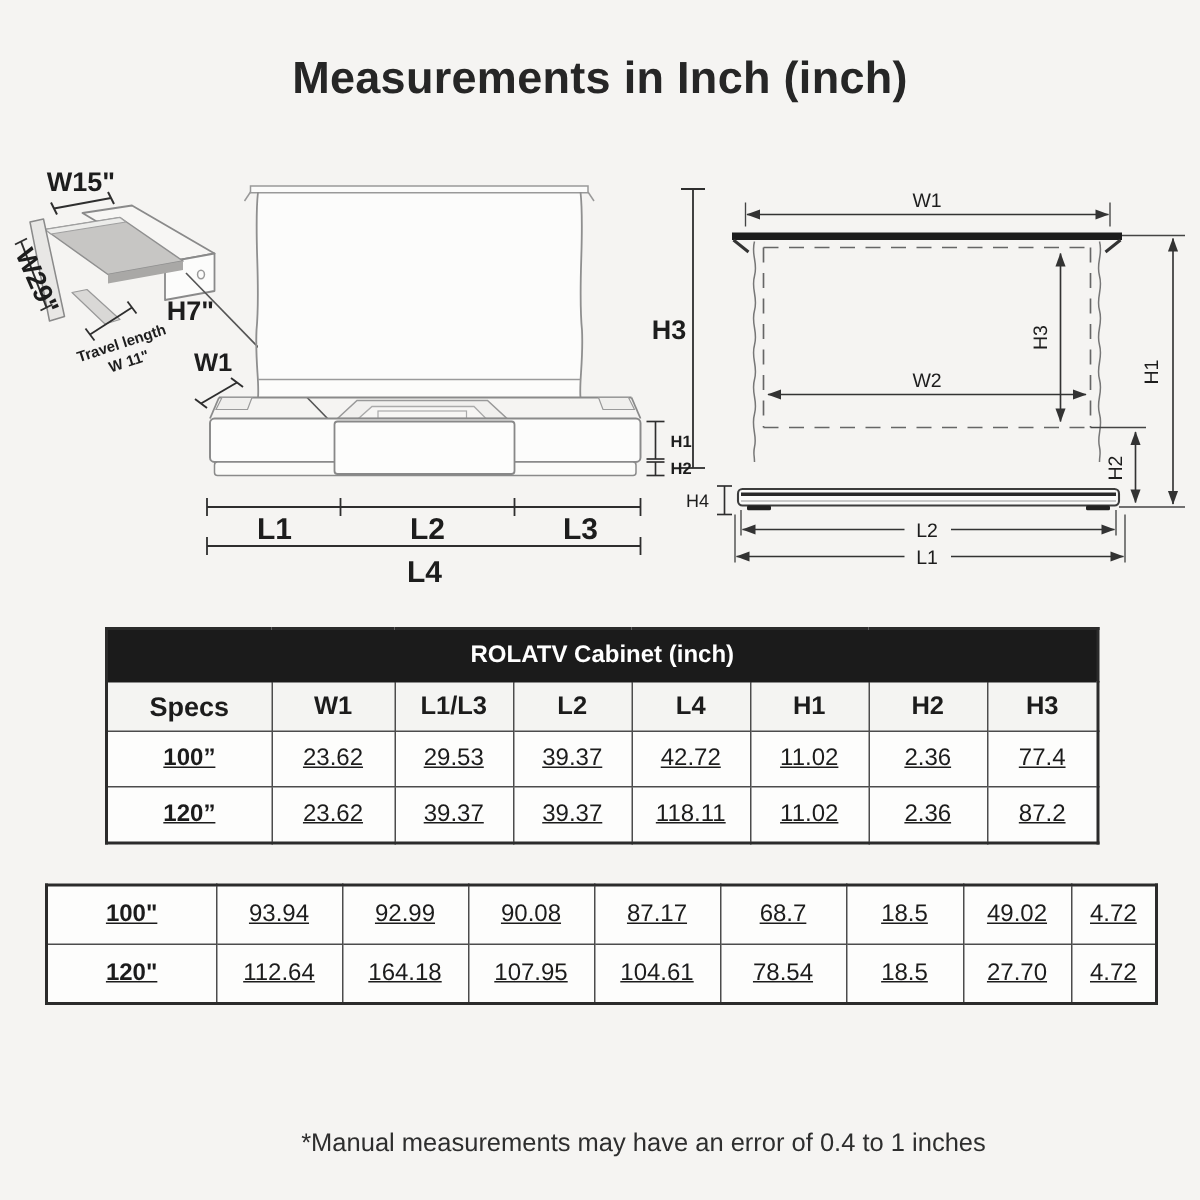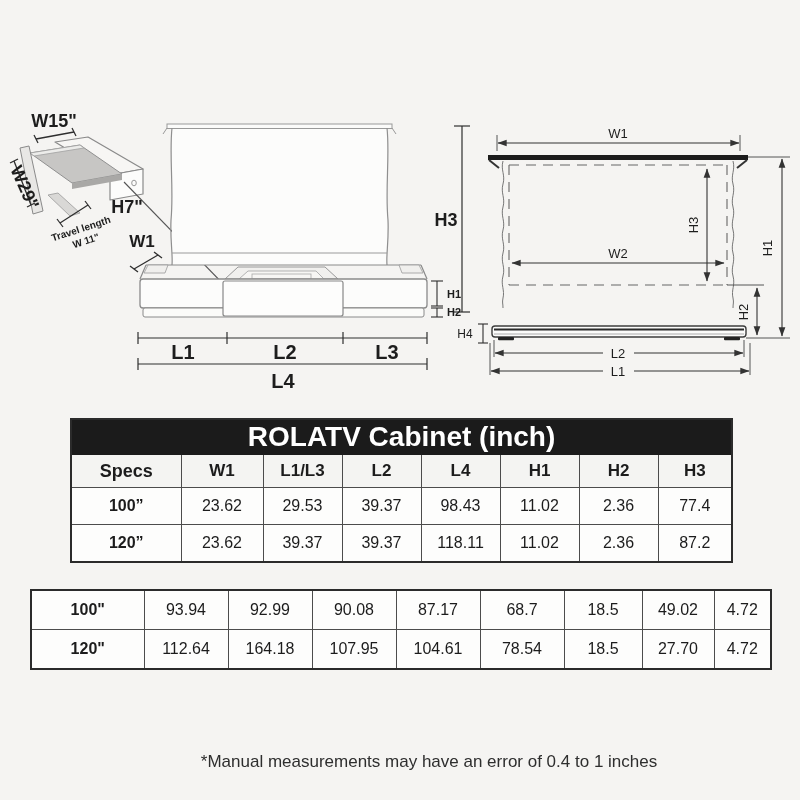--- a/index.html
+++ b/index.html
@@ -46,6 +46,7 @@
 
 <div class="page">
 
+  <h1 class="title">Measurements in Inch (inch)</h1>
 
   <svg class="diagram" width="800" height="315" viewBox="0 0 800 315">
     <defs>

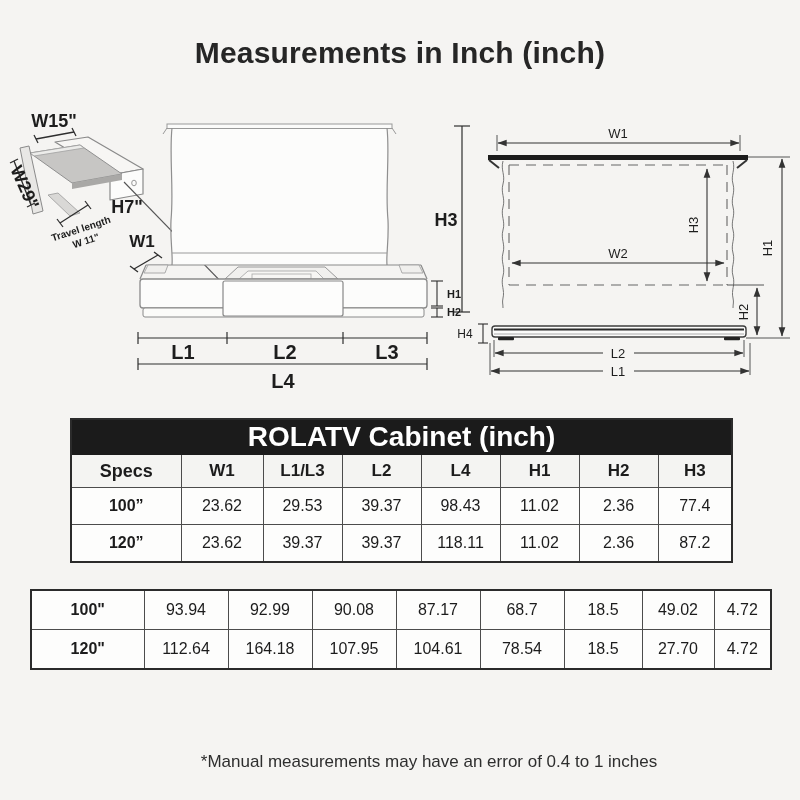--- a/index.html
+++ b/index.html
@@ -27,7 +27,7 @@
   .tbl td.rowlabel { font-weight:bold; }
 
   .tbl1 { position:absolute; left:70px; top:418px; width:661px; }
-  .tbl1 .band { height:34px; font-size:28px; }
+  .tbl1 .band { height:34px; font-size:16px; }
   .tbl1 th.col { height:32px; font-size:17px; }
   .tbl1 td { height:36px; }
 

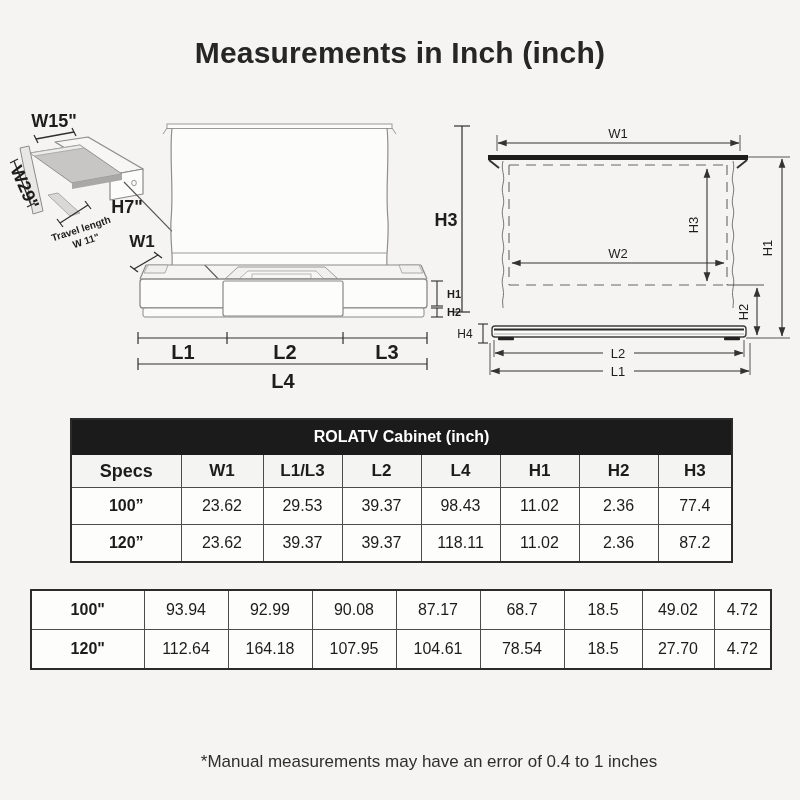--- a/index.html
+++ b/index.html
@@ -23,7 +23,7 @@
   }
   .tbl .band { background:#1b1b1b; color:#ffffff; font-weight:bold; border:1.5px solid #1b1b1b; }
   .tbl th.col { background:#f4f4f2; font-weight:bold; }
-  .tbl td { background:#fdfdfc; font-size:16px; }
+  .tbl td { background:#fdfdfc; font-size:16px;text-decoration:underline; }
   .tbl td.rowlabel { font-weight:bold; }
 
   .tbl1 { position:absolute; left:70px; top:418px; width:661px; }

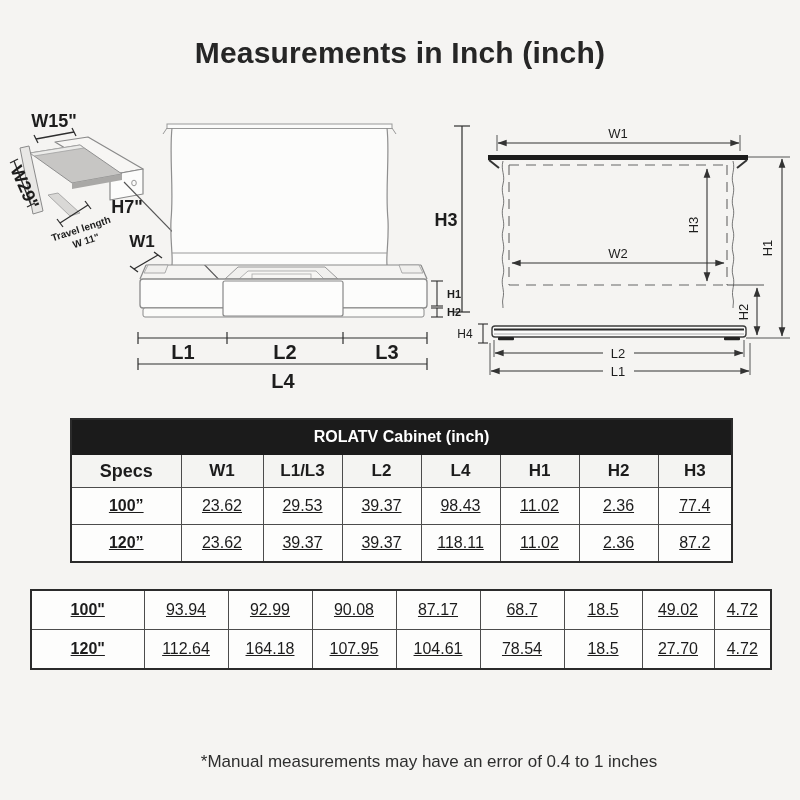--- a/index.html
+++ b/index.html
@@ -243,7 +243,7 @@
         <td>23.62</td>
         <td>29.53</td>
         <td>39.37</td>
-        <td>98.43</td>
+        <td>42.72</td>
         <td>11.02</td>
         <td>2.36</td>
         <td>77.4</td>

